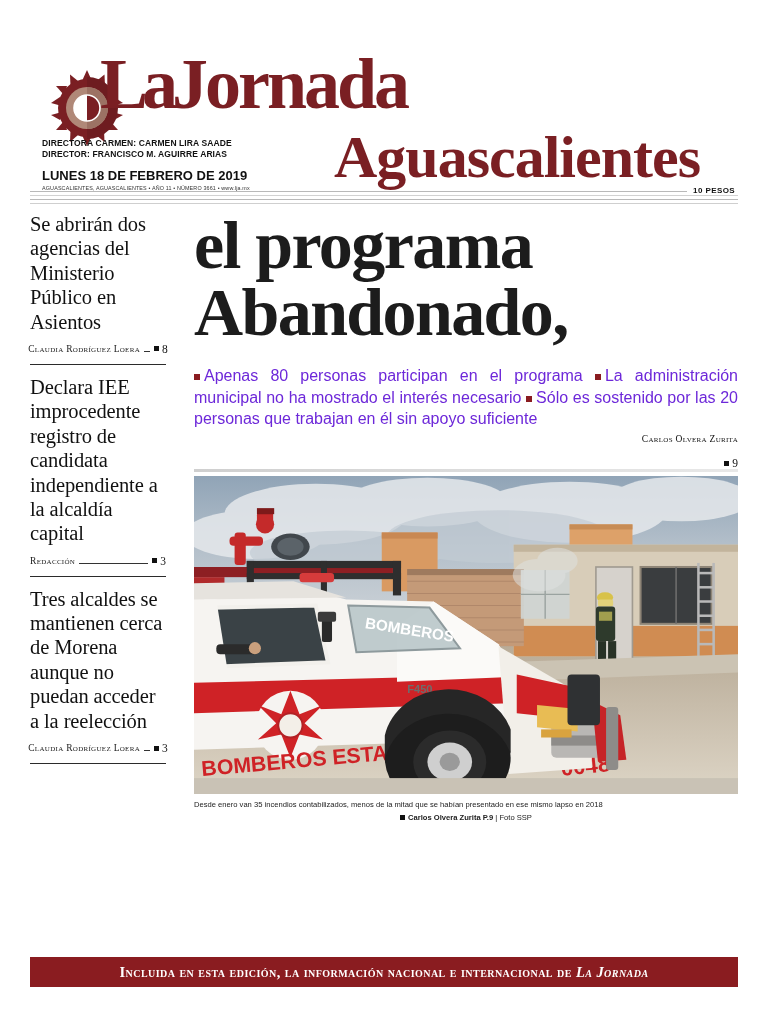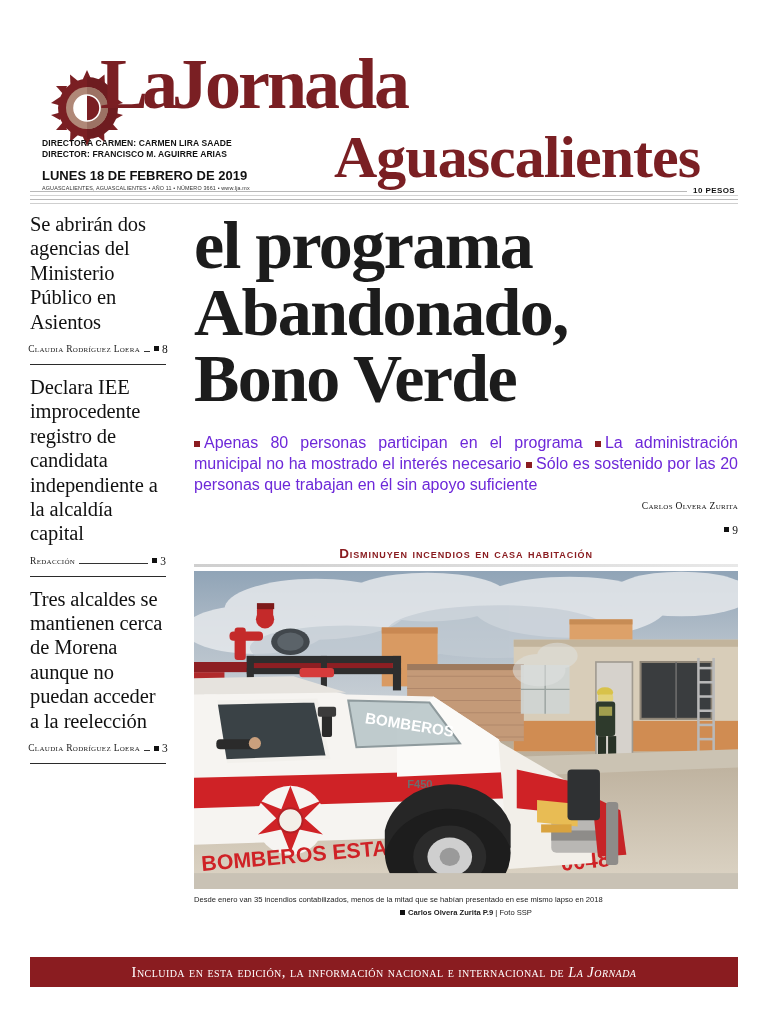--- a/index.html
+++ b/index.html
@@ -426,7 +426,6 @@
         <h1 class="headline">
           <div>el programa</div>
           <div>Abandonado,</div>
-          <div>Bono Verde</div>
         </h1>
 
         <div class="deck"><span class="bsq"></span><span>Apenas 80 personas participan en el programa</span> <span class="bsq"></span><span>La administración municipal no ha mostrado el interés necesario</span> <span class="bsq"></span><span>Sólo es sostenido por las 20 personas que trabajan en él sin apoyo suficiente</span></div>

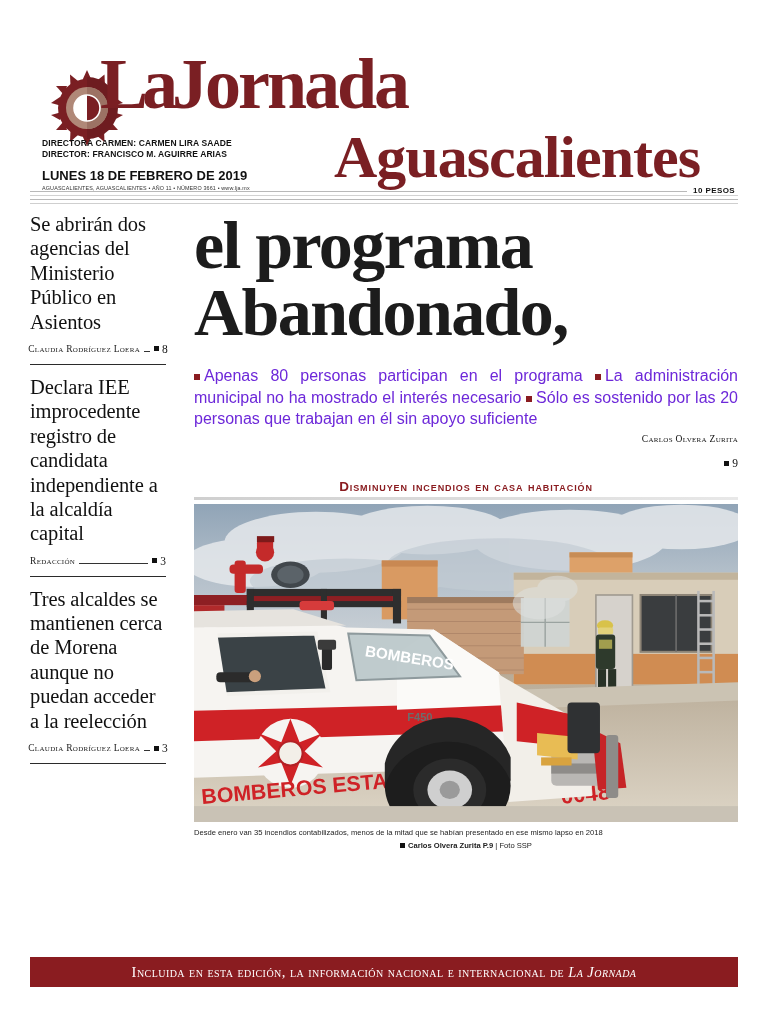--- a/index.html
+++ b/index.html
@@ -439,7 +439,6 @@
           </span>
         </div>
 
-        <div class="photo-kicker">Disminuyen incendios en casa habitación</div>
         <div class="photo-rule"></div>
 
         <div class="photo">

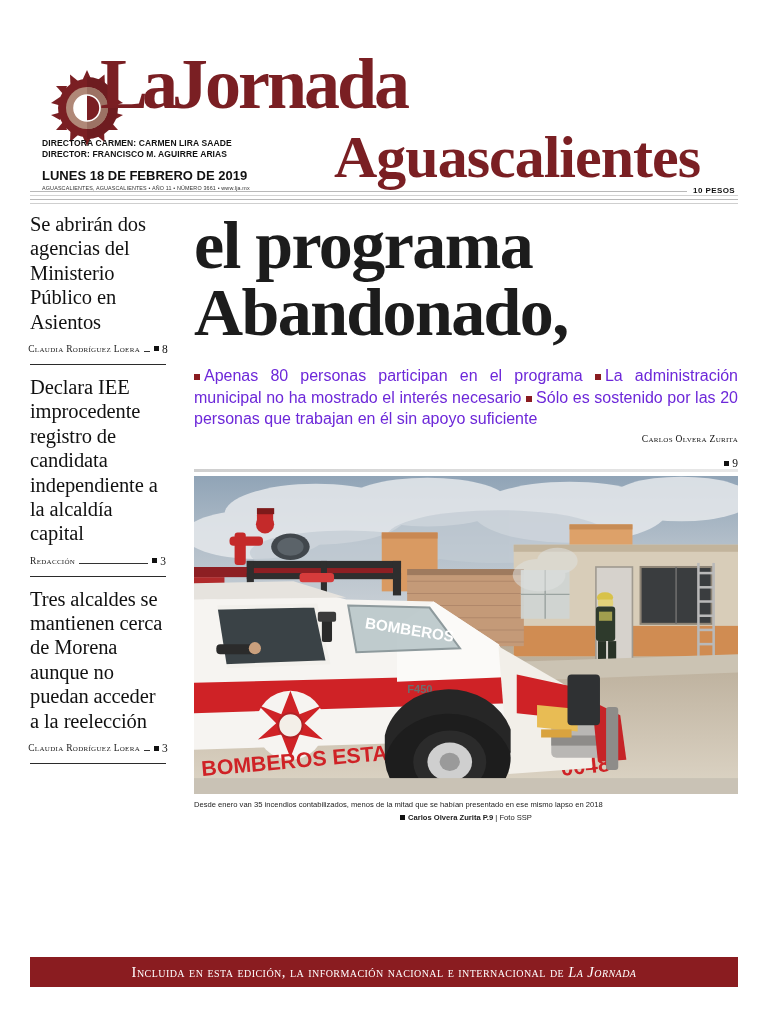--- a/index.html
+++ b/index.html
@@ -296,7 +296,7 @@
   }
   .bottom-banner .txt {
     font-family: "Liberation Serif", serif;
-    font-weight: 400;
+    font-weight: 700;
     font-variant: small-caps;
     font-size: 14.5px;
     letter-spacing: 0.45px;

